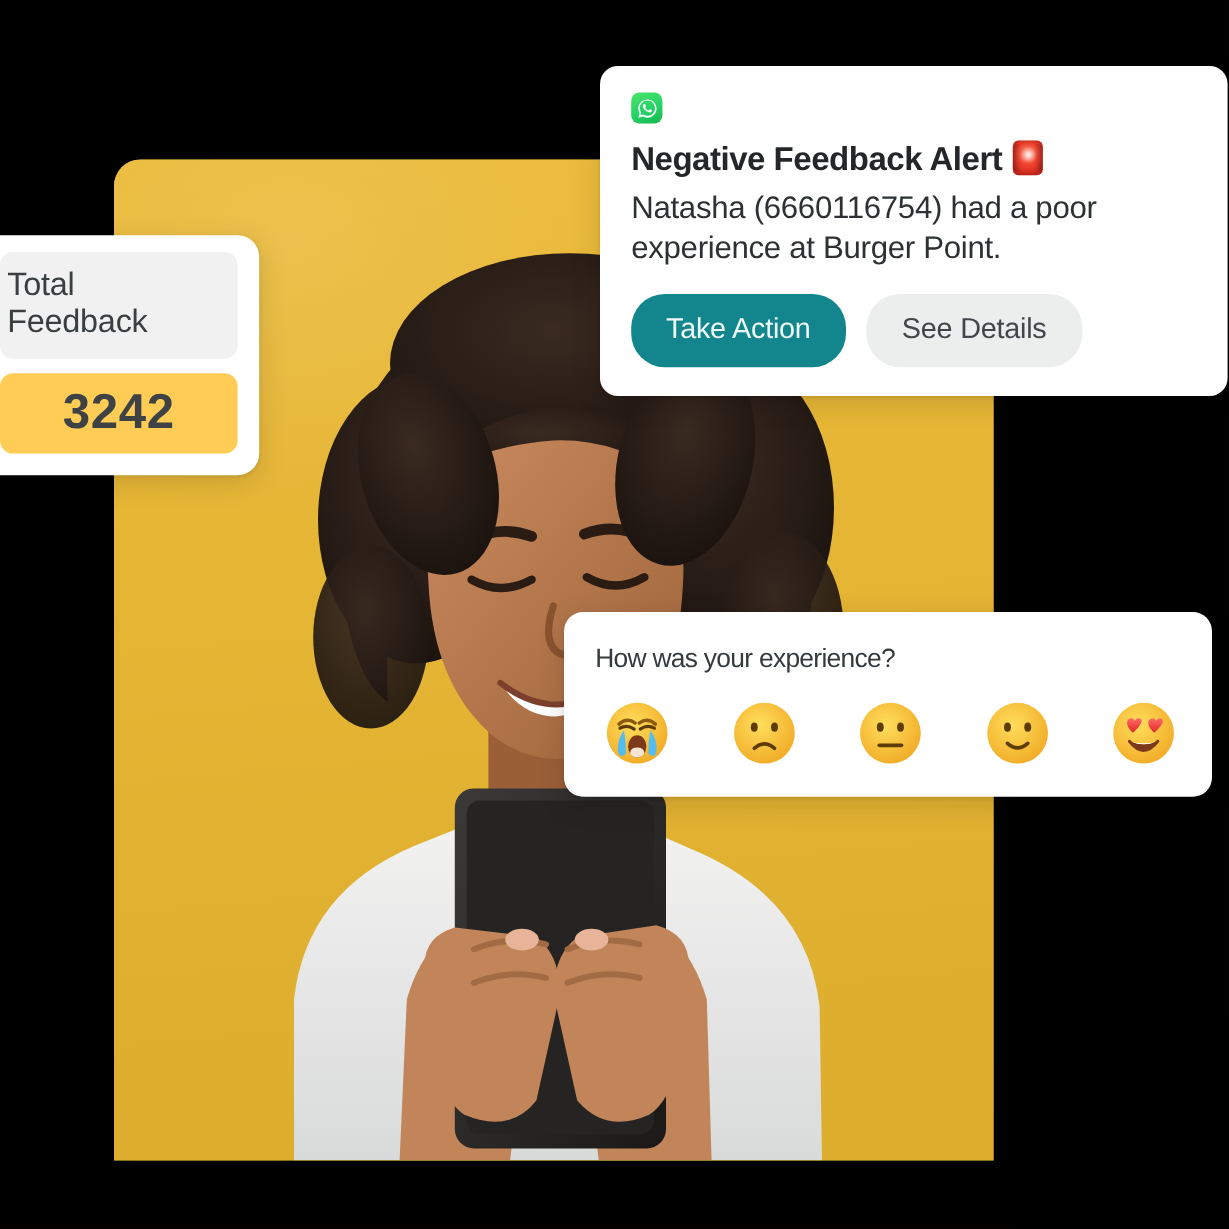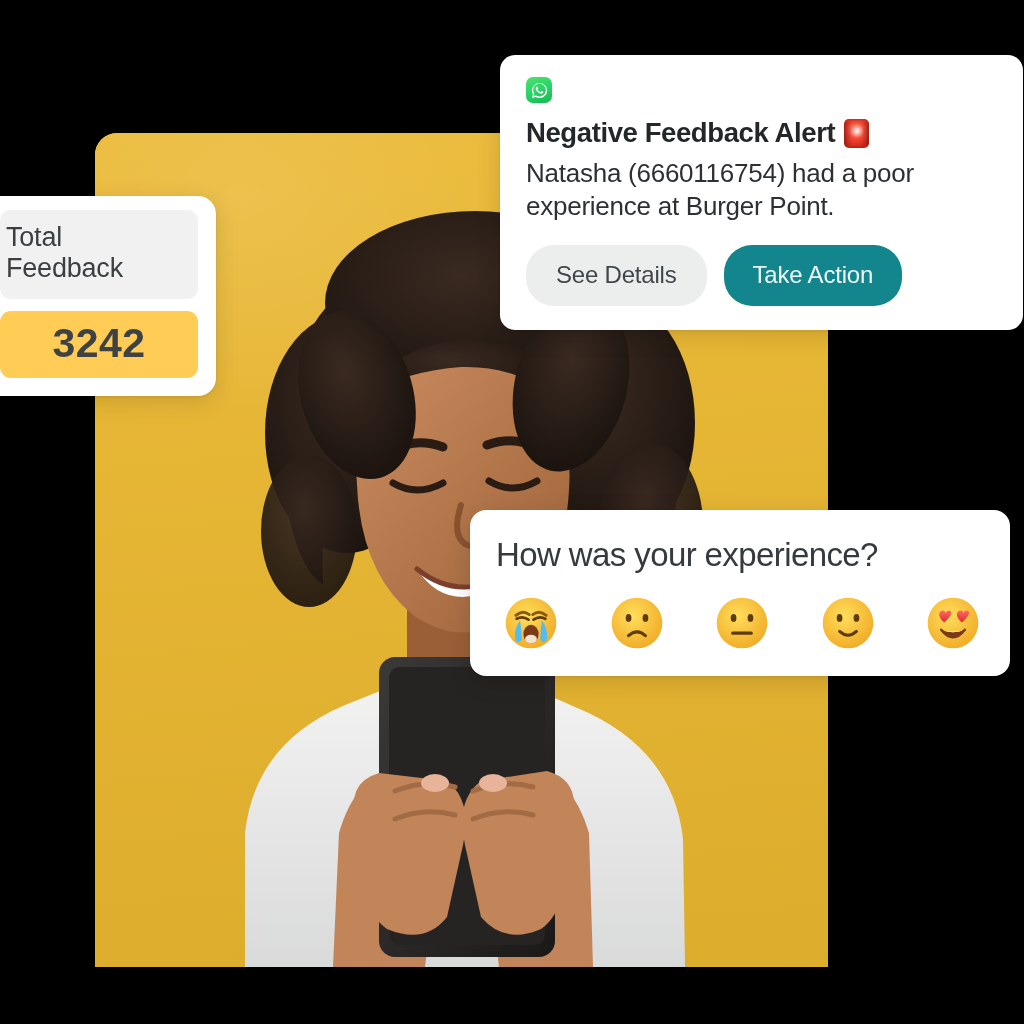--- a/index.html
+++ b/index.html
@@ -112,7 +112,6 @@
 
   .alert-title-row {
     display: flex;
-    align-items: center;
     gap: 9px;
     margin-top: 14px;
   }

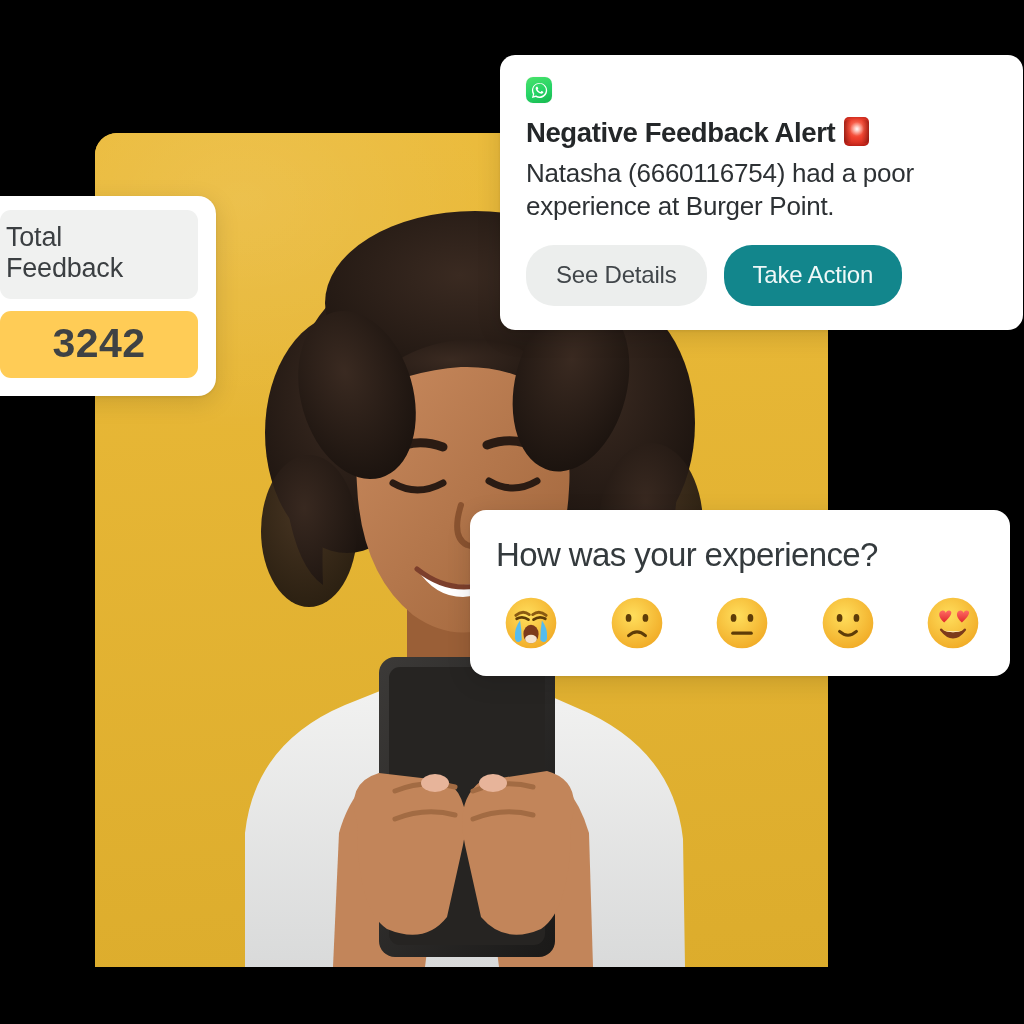--- a/index.html
+++ b/index.html
@@ -318,8 +318,8 @@
     <div class="alert-body">Natasha (6660116754) had a poor experience at Burger Point.</div>
 
     <div class="alert-actions">
+      <button class="btn btn-primary">Take Action</button>
       <button class="btn btn-secondary">See Details</button>
-      <button class="btn btn-primary">Take Action</button>
     </div>
   </div>
 

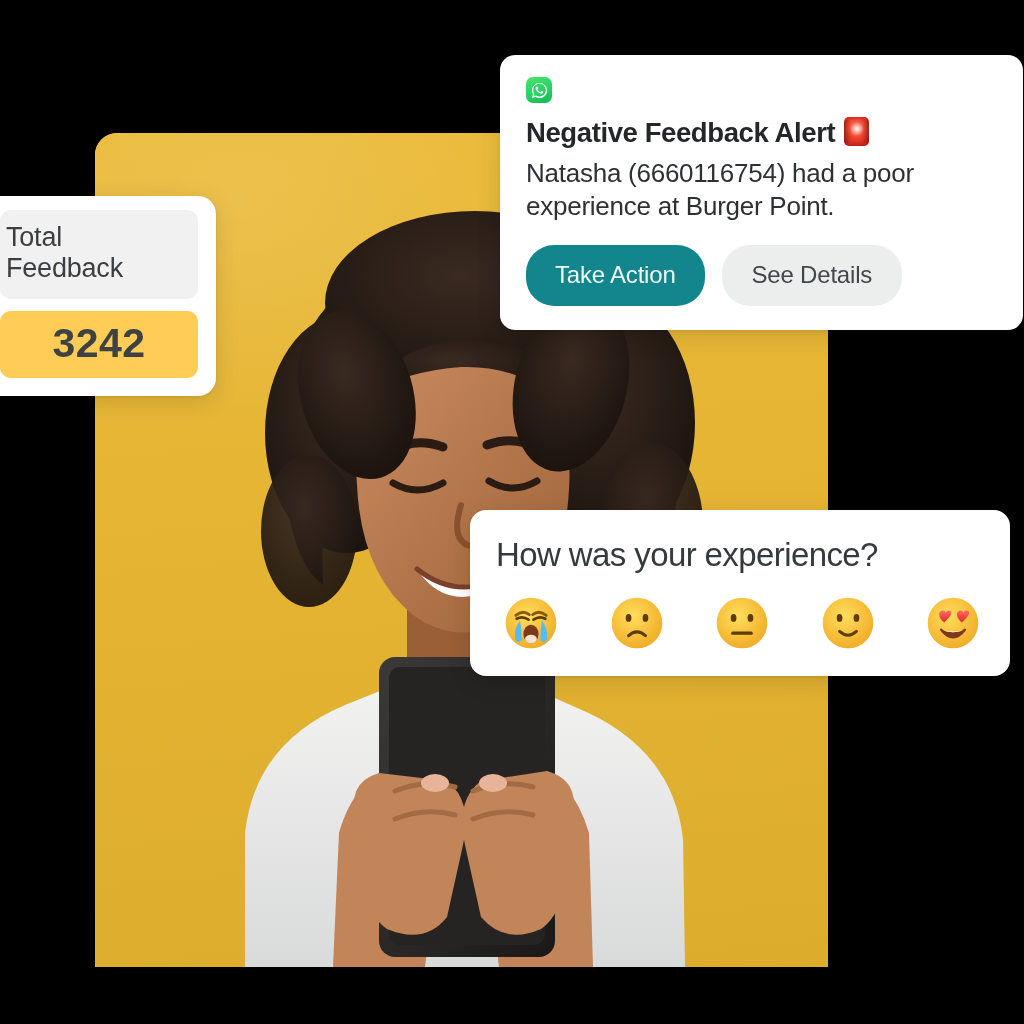--- a/index.html
+++ b/index.html
@@ -191,7 +191,7 @@
     border-radius: 16px;
   }
   .experience-question {
-    font-size: 33px;
+    font-size: 22px;
     font-weight: 400;
     color: #343A3D;
     letter-spacing: -0.6px;

